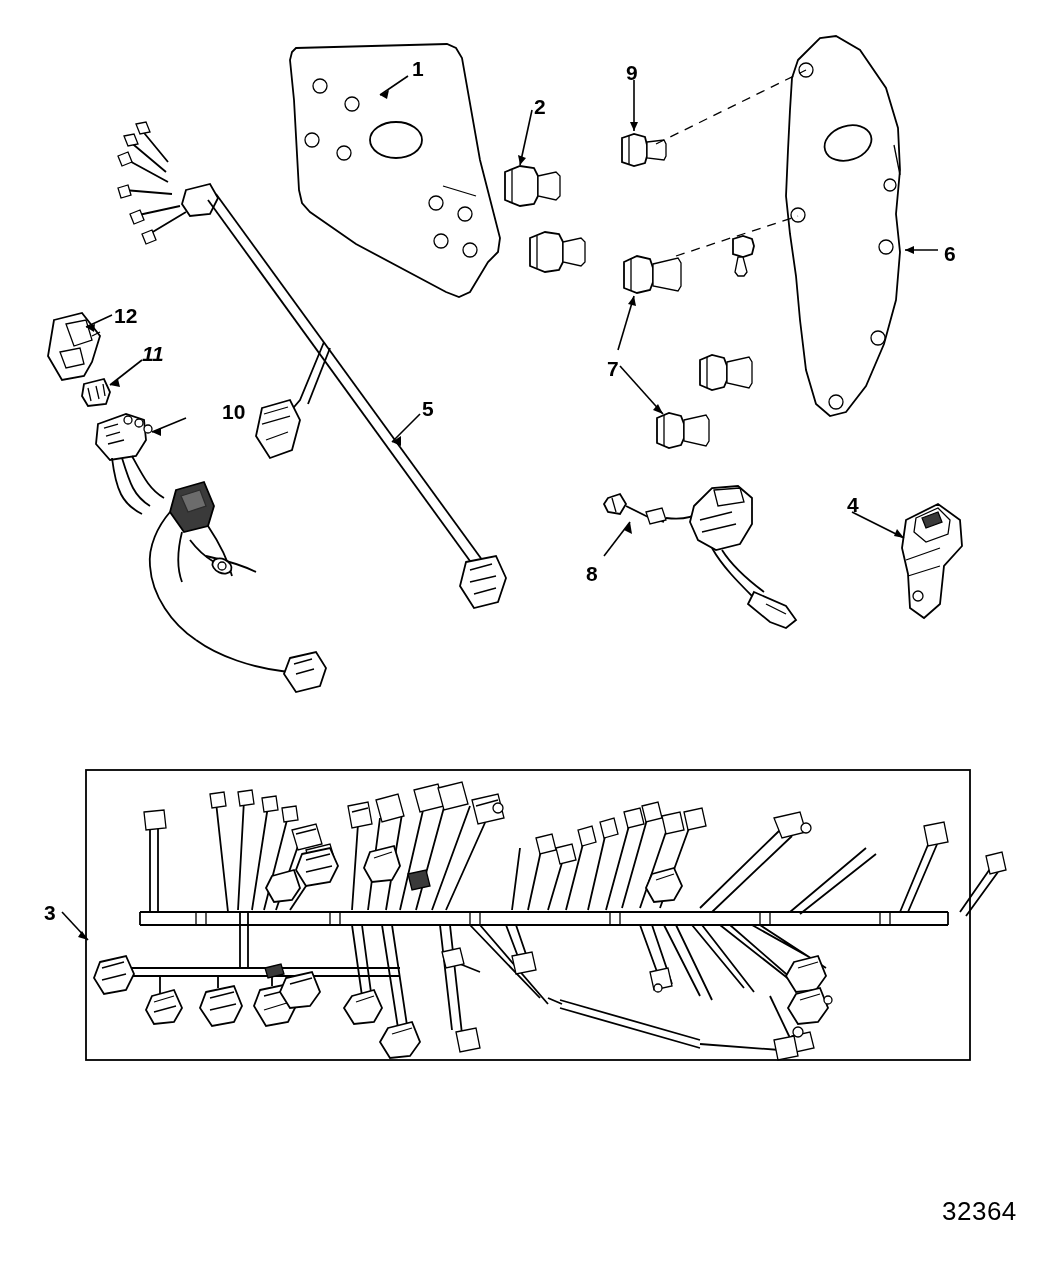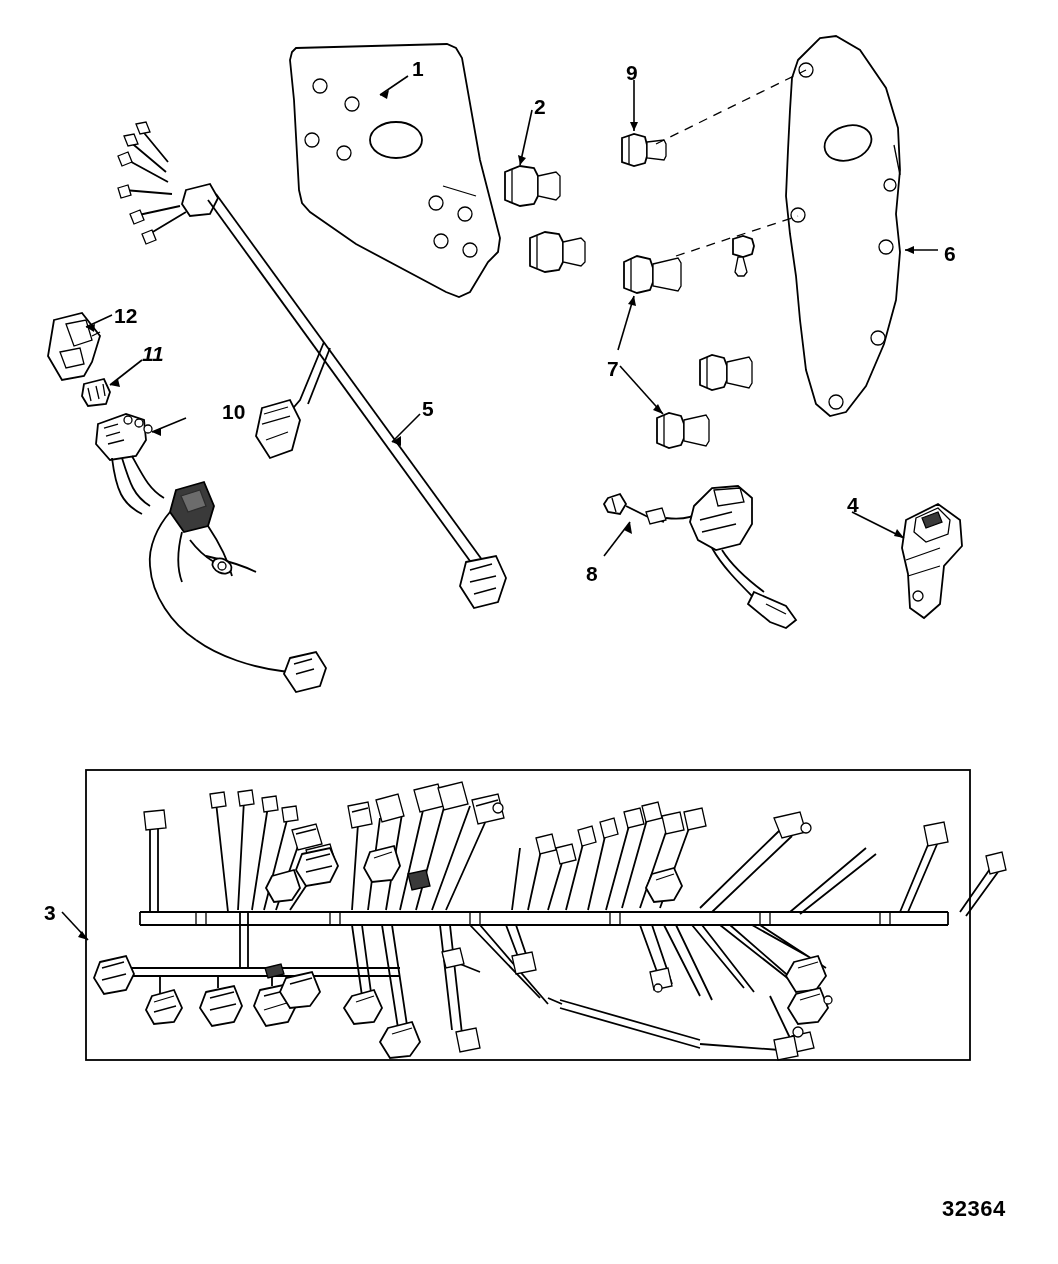--- a/index.html
+++ b/index.html
@@ -38,8 +38,8 @@
   .partnum {
     position: absolute;
     font-family: "Liberation Sans", sans-serif;
-    font-size: 22px;
-    font-weight: bold;
+    font-size: 26px;
+    font-weight: normal;
     color: #000000;
     letter-spacing: 0.5px;
   }

